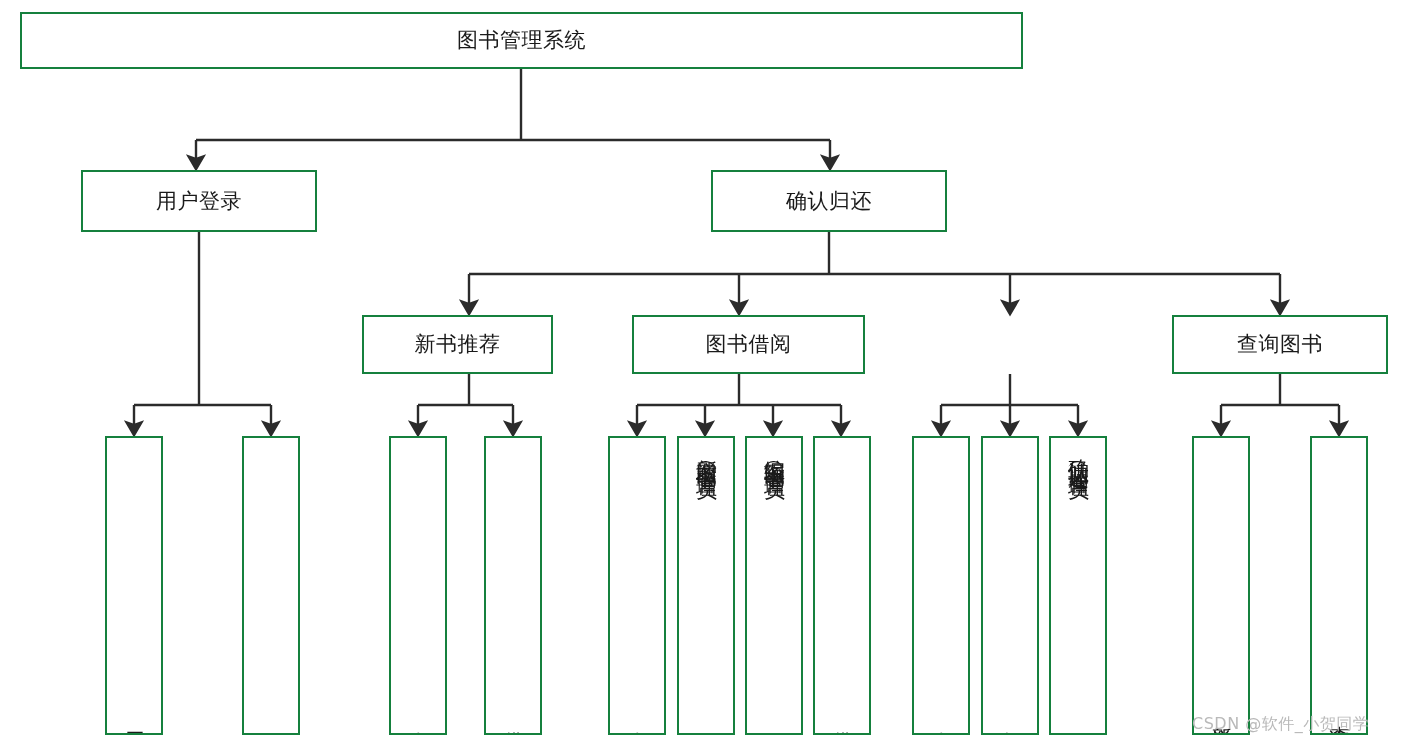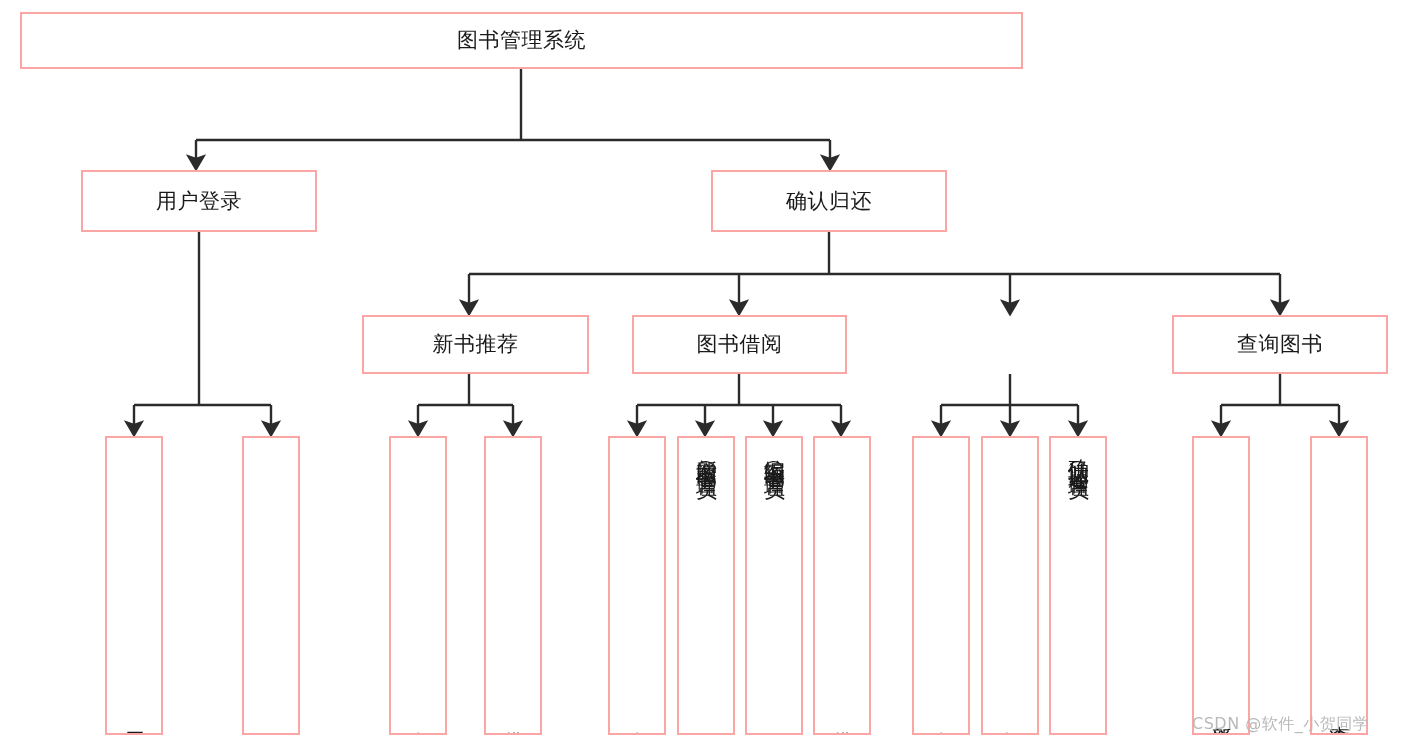--- a/index.html
+++ b/index.html
@@ -30,7 +30,7 @@
     position: absolute;
     box-sizing: border-box;
     background: #ffffff;
-    border: 2px solid #fca5a5;
+    border: 2px solid #15803d;
     display: flex;
     align-items: center;
     justify-content: center;

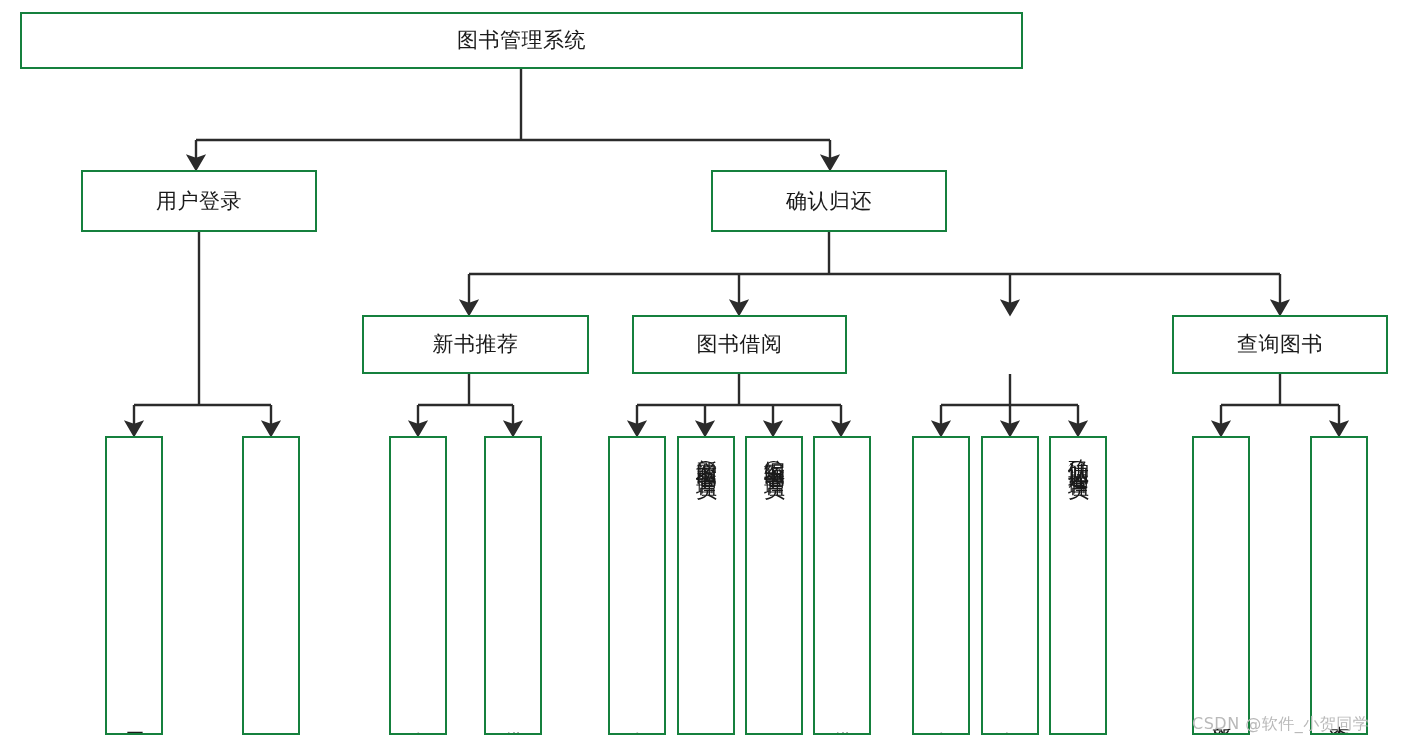--- a/index.html
+++ b/index.html
@@ -139,7 +139,7 @@
     <span>确认归还</span>
   </div>
 
-  <div class="node h-node" style="left:362px; top:315px; width:227px; height:59px;">
+  <div class="node h-node" style="left:362px; top:315px; width:191px; height:59px;">
     <span>新书推荐</span>
   </div>
   <div class="node h-node" style="left:632px; top:315px; width:215px; height:59px;text-align:center;">

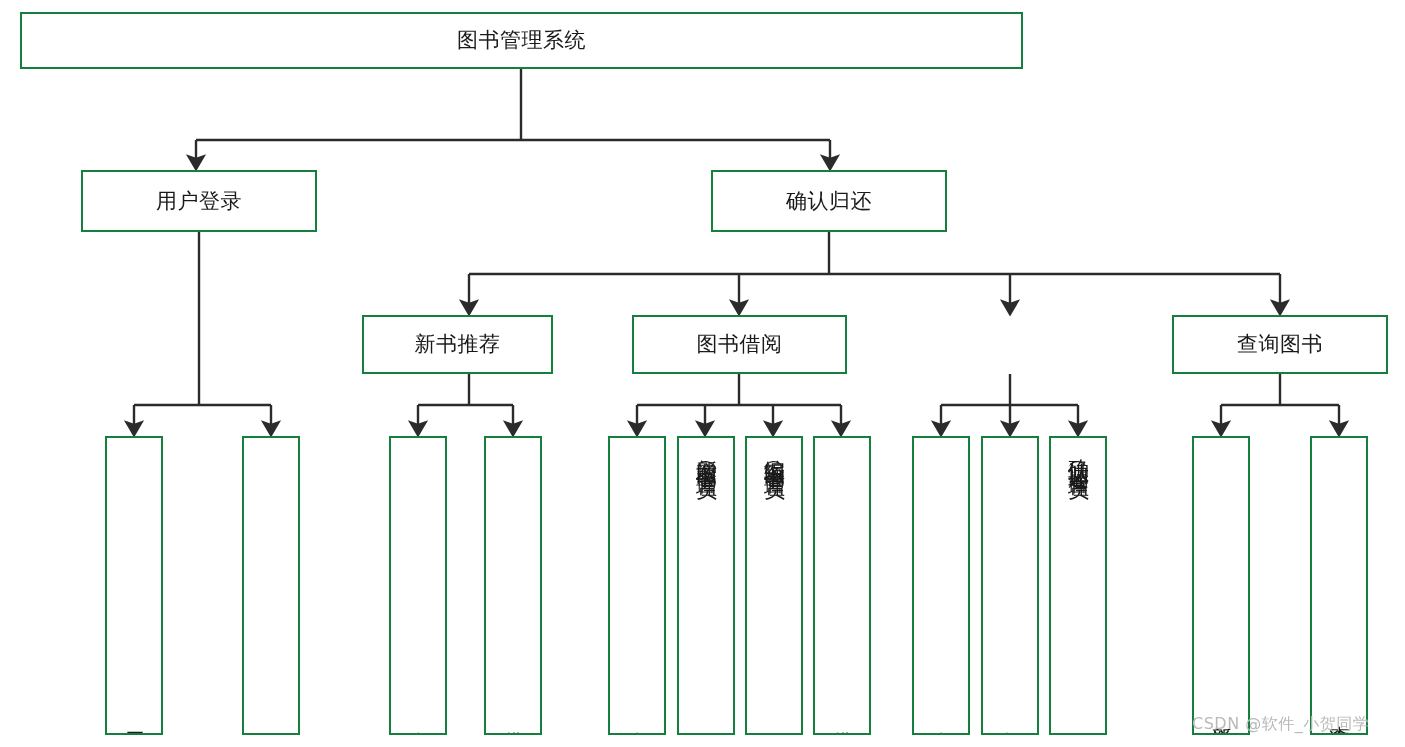--- a/index.html
+++ b/index.html
@@ -142,7 +142,7 @@
   <div class="node h-node" style="left:362px; top:315px; width:191px; height:59px;">
     <span>新书推荐</span>
   </div>
-  <div class="node h-node" style="left:632px; top:315px; width:215px; height:59px;text-align:center;">
+  <div class="node h-node" style="left:632px; top:315px; width:233px; height:59px;text-align:center;">
     <span>图书借阅</span>
   </div>
   <div class="node h-node" style="left:1172px; top:315px; width:216px; height:59px;">

